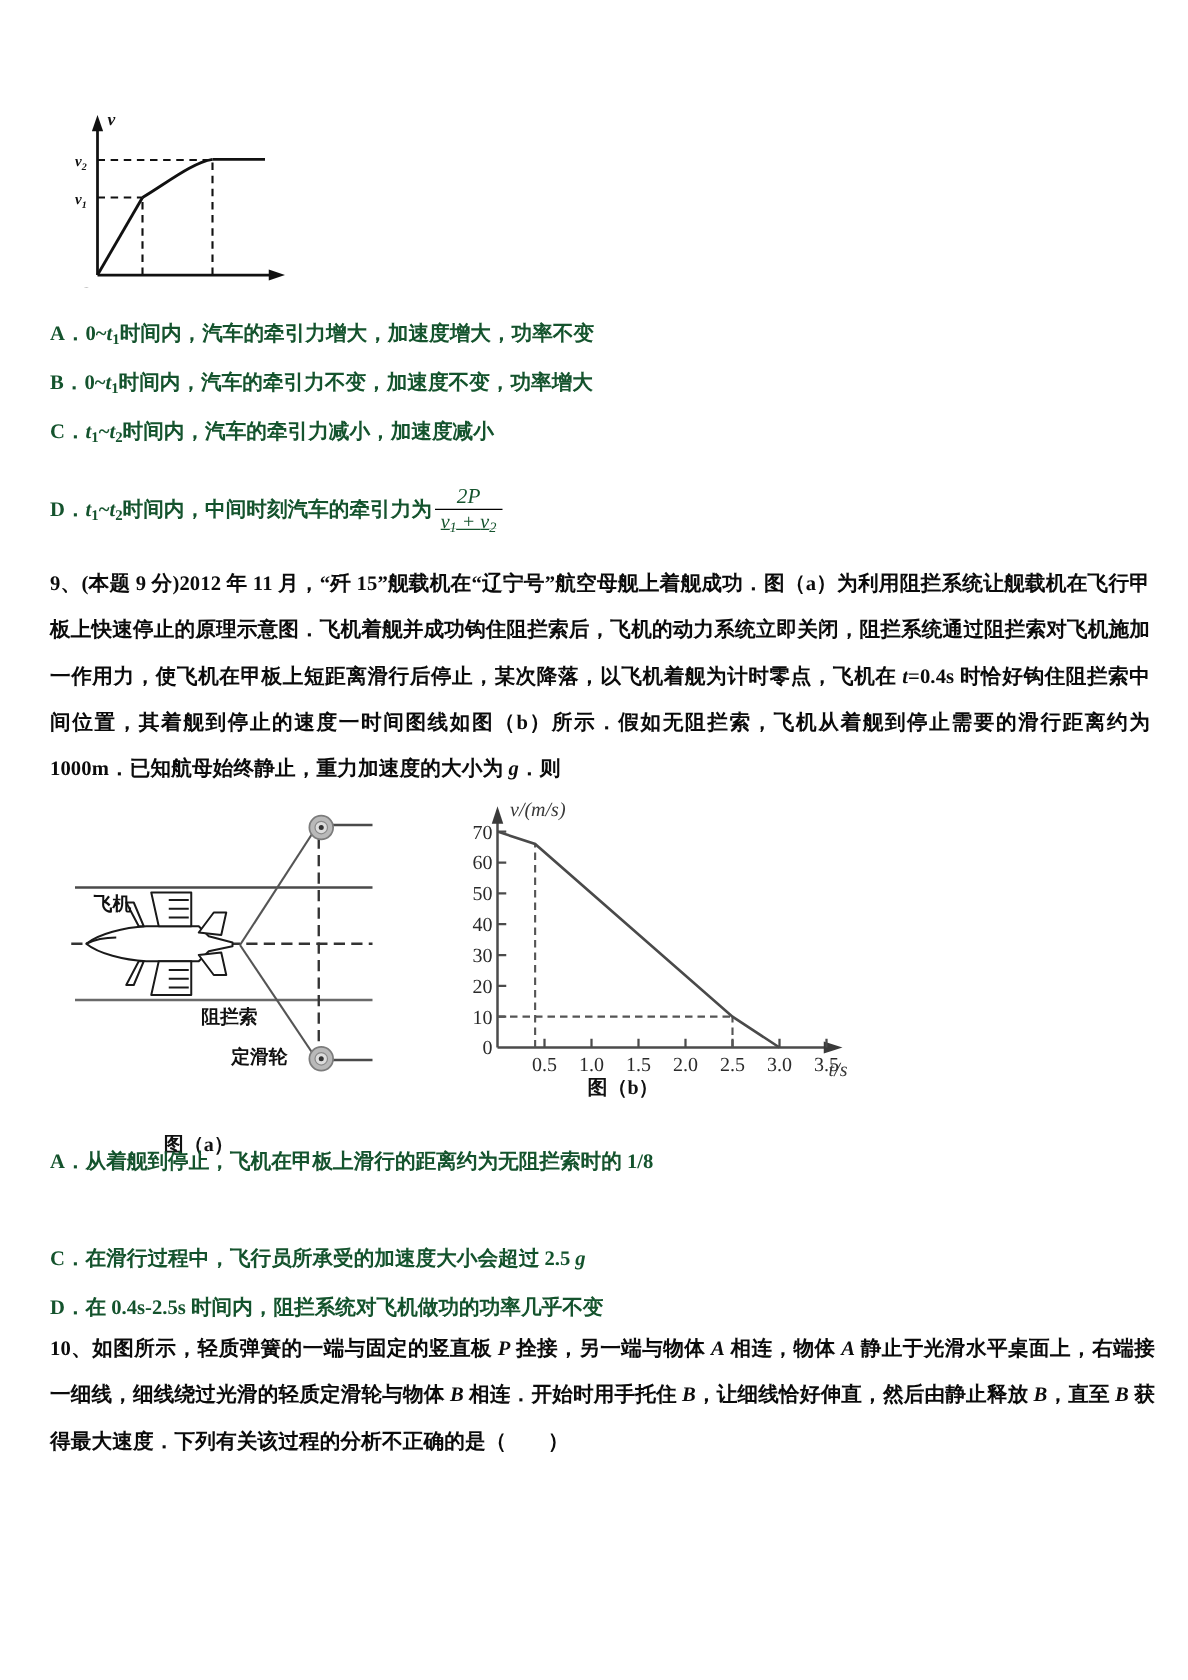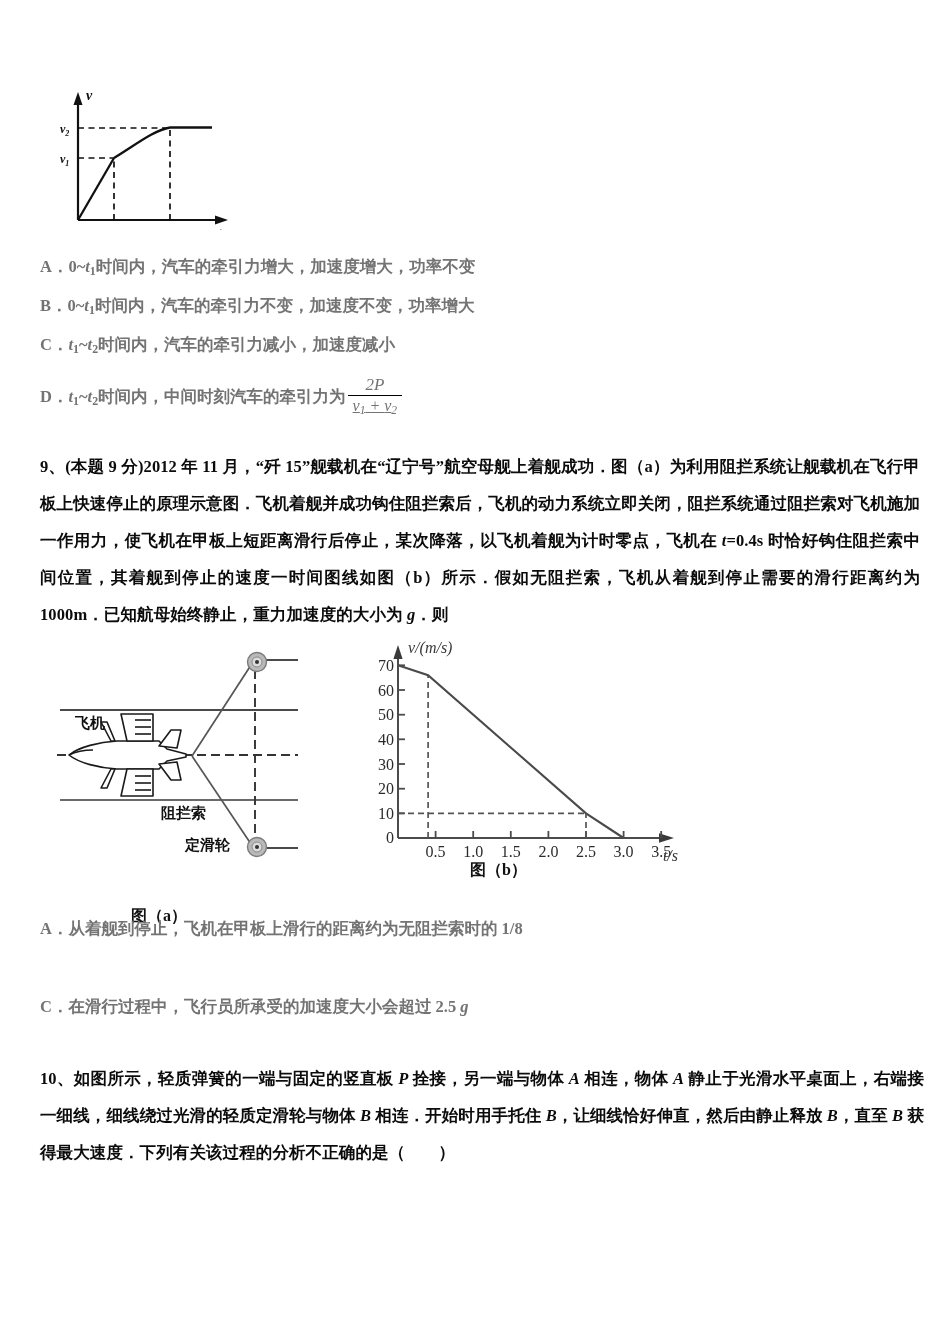--- a/index.html
+++ b/index.html
@@ -38,7 +38,7 @@
     font-size: 16.5px;
     font-weight: 700;
     line-height: 22px;
-    color: #737373;
+    color: #14532d;
     white-space: nowrap;
   }
   .opt .lab {

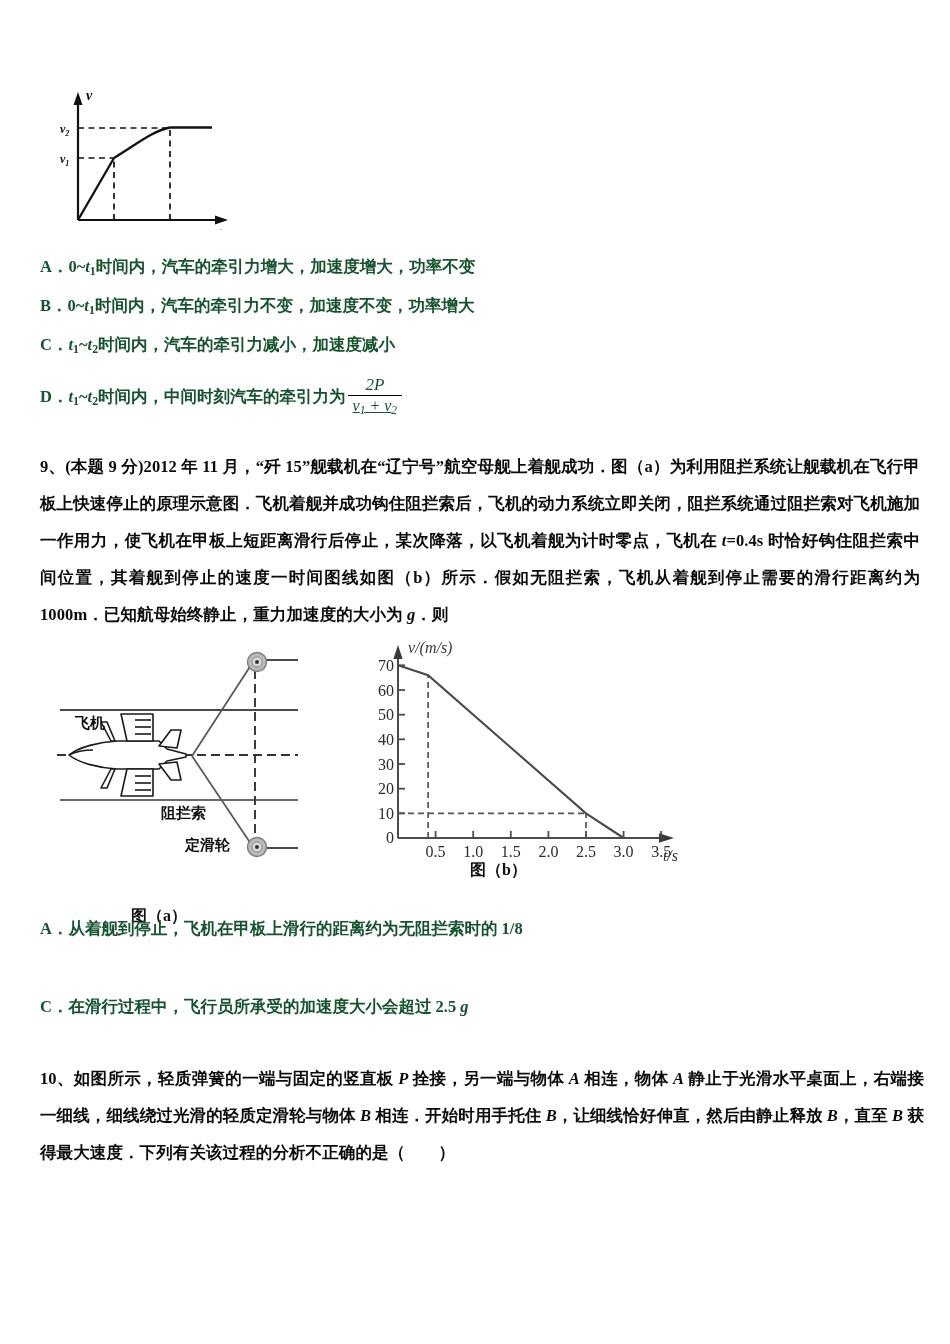--- a/index.html
+++ b/index.html
@@ -63,6 +63,7 @@
     border-bottom: 1.3px solid #000;
     padding: 0 5px 1px 5px;
     font-size: 17px;
+    margin-top: 12px;
   }
   .frac .den {
     display: block;

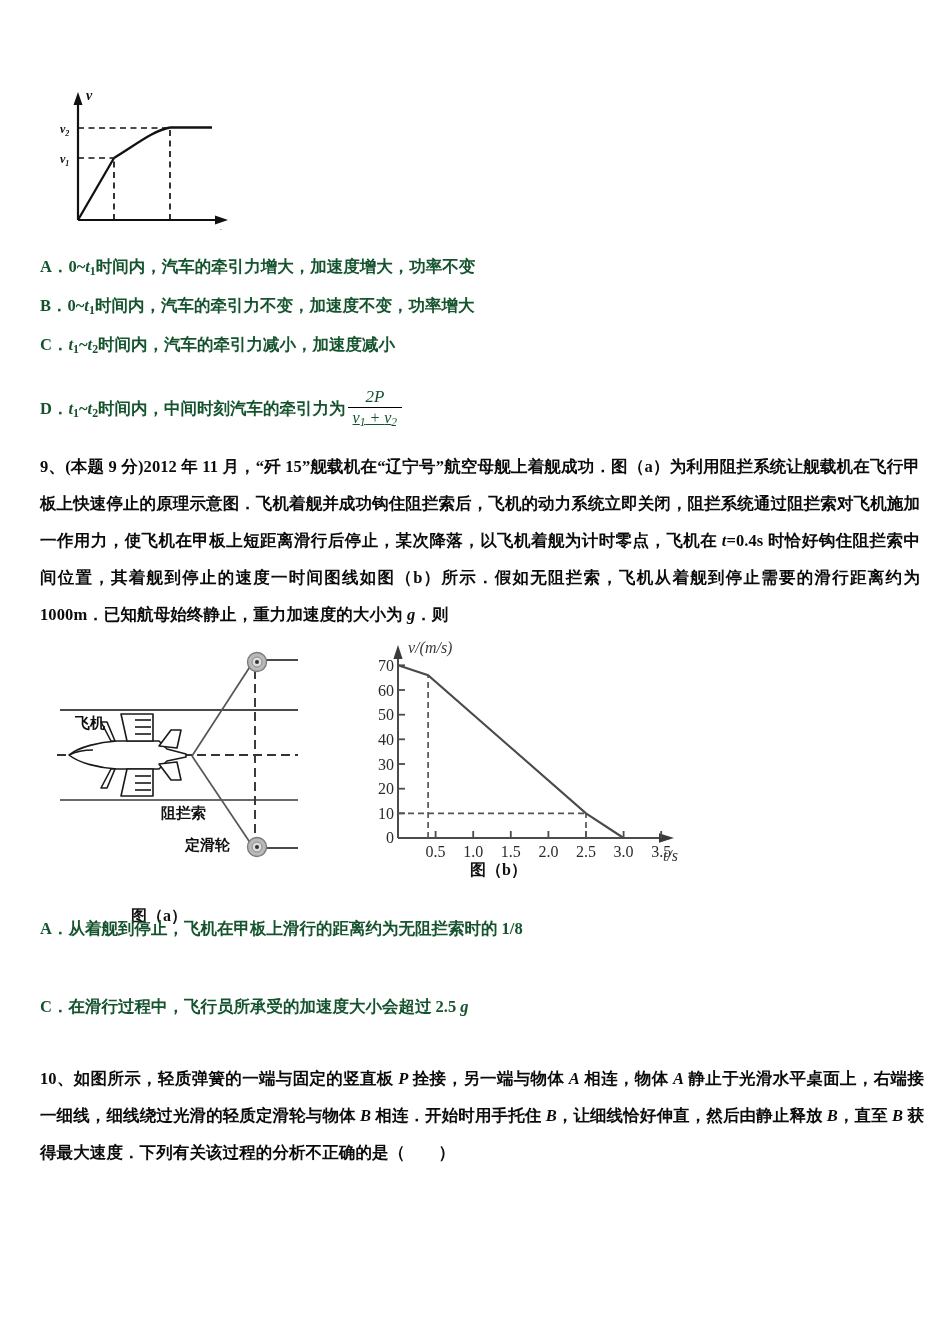--- a/index.html
+++ b/index.html
@@ -265,6 +265,9 @@
   <div class="opt" style="left:40px; top:996px;">
     <span class="lab">C．</span><span>在滑行过程中，飞行员所承受的加速度大小会超过 2.5 </span><em class="it">g</em>
   </div>
+  <div class="opt" style="left:40px; top:1035px;">
+    <span class="lab">D．</span><span>在 0.4s-2.5s 时间内，阻拦系统对飞机做功的功率几乎不变</span>
+  </div>
 
   <div class="q-body" style="left:40px; top:1060px; width:884px;">
     <span>10、</span><span>如图所示，轻质弹簧的一端与固定的竖直板 </span><em class="it">P</em><span> 拴接，另一端与物体 </span><em class="it">A</em><span> 相连，物体 </span><em class="it">A</em><span> 静止于光滑水平桌面上，右端</span><span>接一细线，细线绕过光滑的轻质定滑轮与物体 </span><em class="it">B</em><span> 相连．开始时用手托住 </span><em class="it">B</em><span>，让细线恰好伸直，然后由静止释放 </span><em class="it">B</em><span>，直</span><span>至 </span><em class="it">B</em><span> 获得最大速度．下列有关该过程的分析不正确的是（　　）</span>

